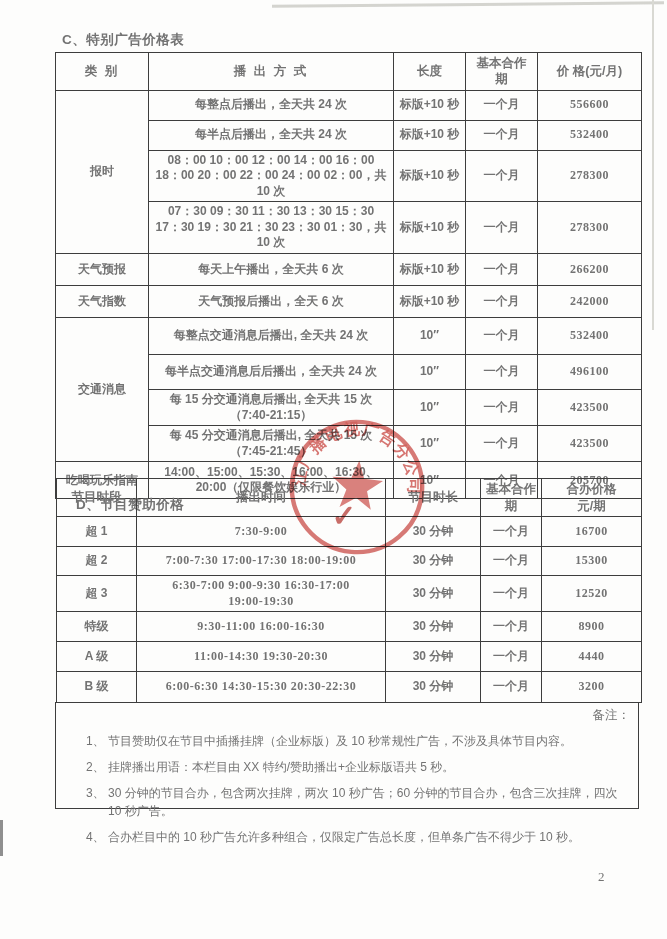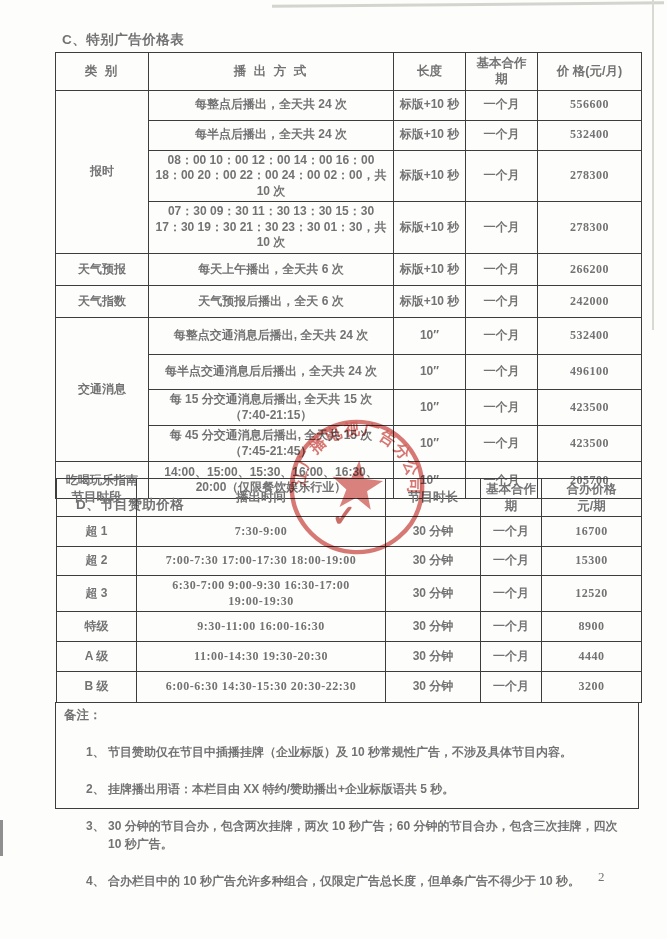--- a/index.html
+++ b/index.html
@@ -36,7 +36,7 @@
     position:absolute; left:55px; top:702px; width:584px; height:107px;
     border:1.6px solid #3d3d3d; box-sizing:border-box; padding:4px 8px 0 8px;
   }
-  .notes-label { font-size:12.5px; font-weight:bold; }
+  .notes-label { font-size:12.5px; font-weight:normal;text-align:right; }
   .note-item {
     font-size:12px; font-weight:bold; line-height:1.5;
     padding-left:44px; text-indent:-22px; margin-top:19px;

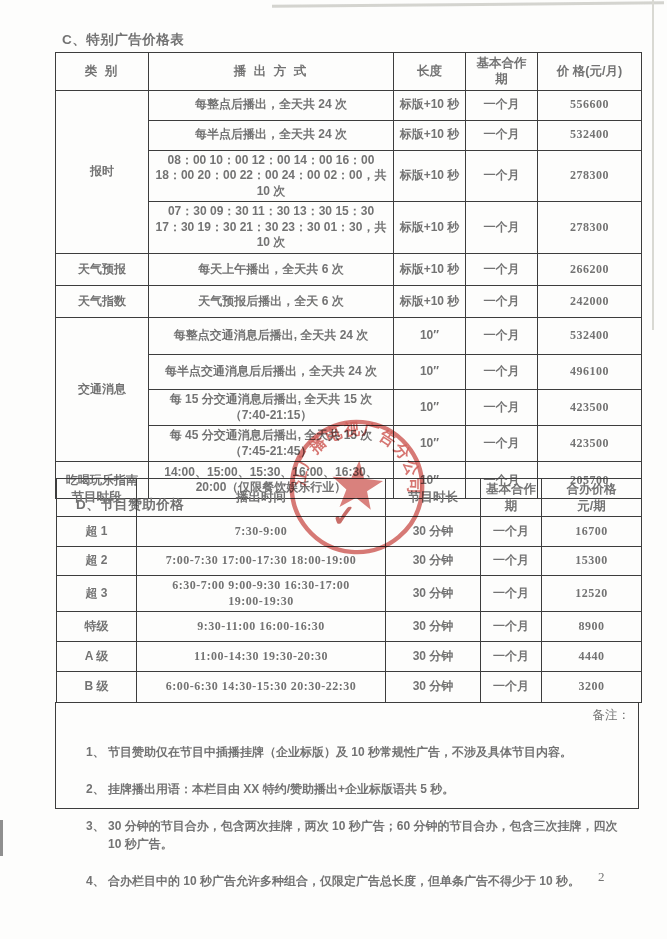--- a/index.html
+++ b/index.html
@@ -38,8 +38,8 @@
   }
   .notes-label { font-size:12.5px; font-weight:normal;text-align:right; }
   .note-item {
-    font-size:12px; font-weight:bold; line-height:1.5;
-    padding-left:44px; text-indent:-22px; margin-top:19px;
+    font-size:12px; font-weight:normal; line-height:1.5;
+    padding-left:44px; text-indent:-22px; margin-top:8px;
   }
   .note-item:first-of-type { margin-top:6px; }
 

